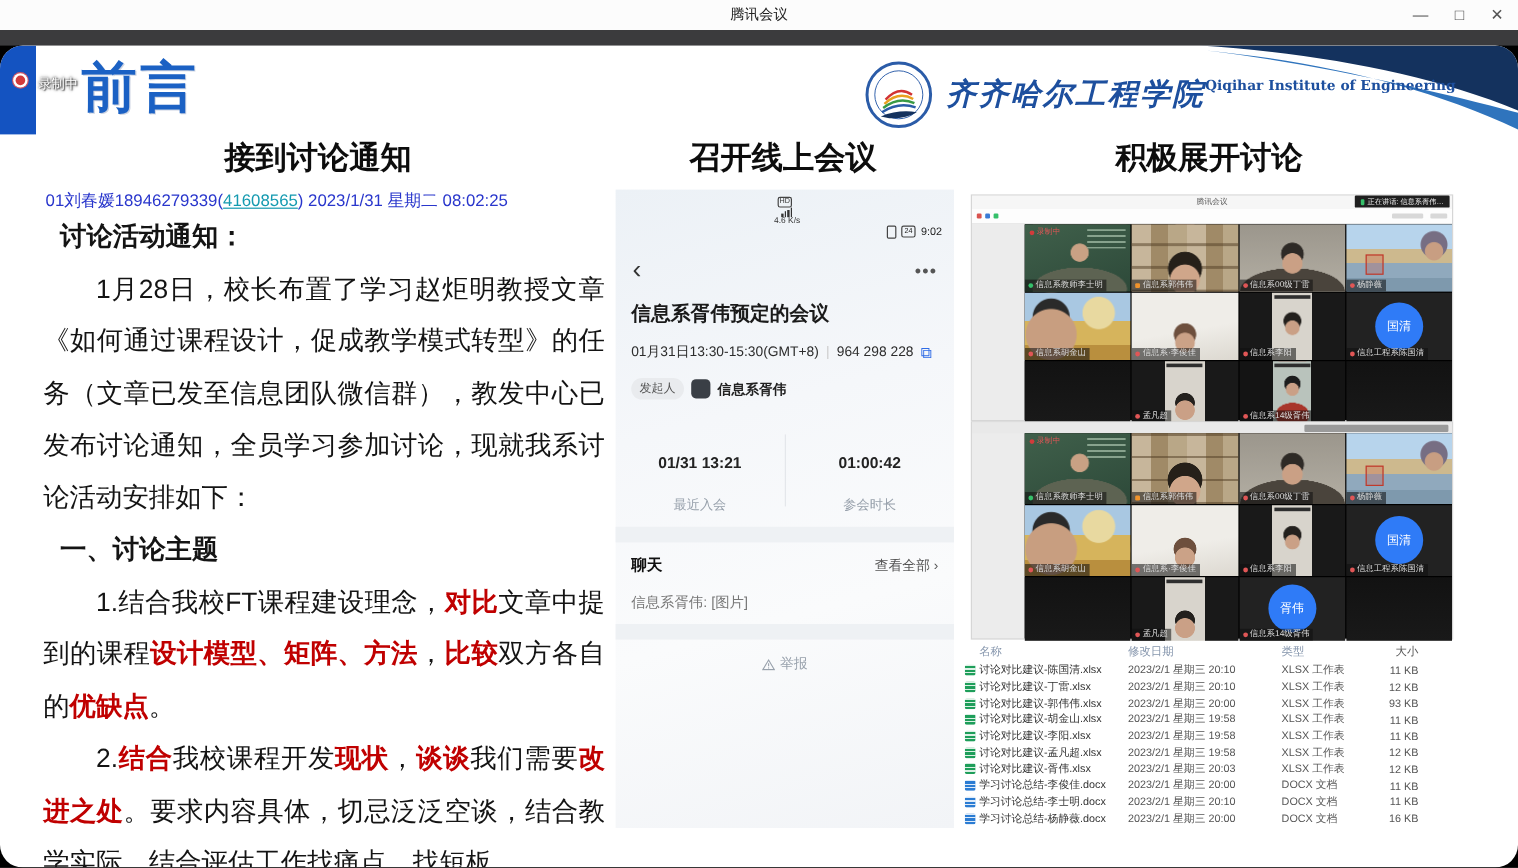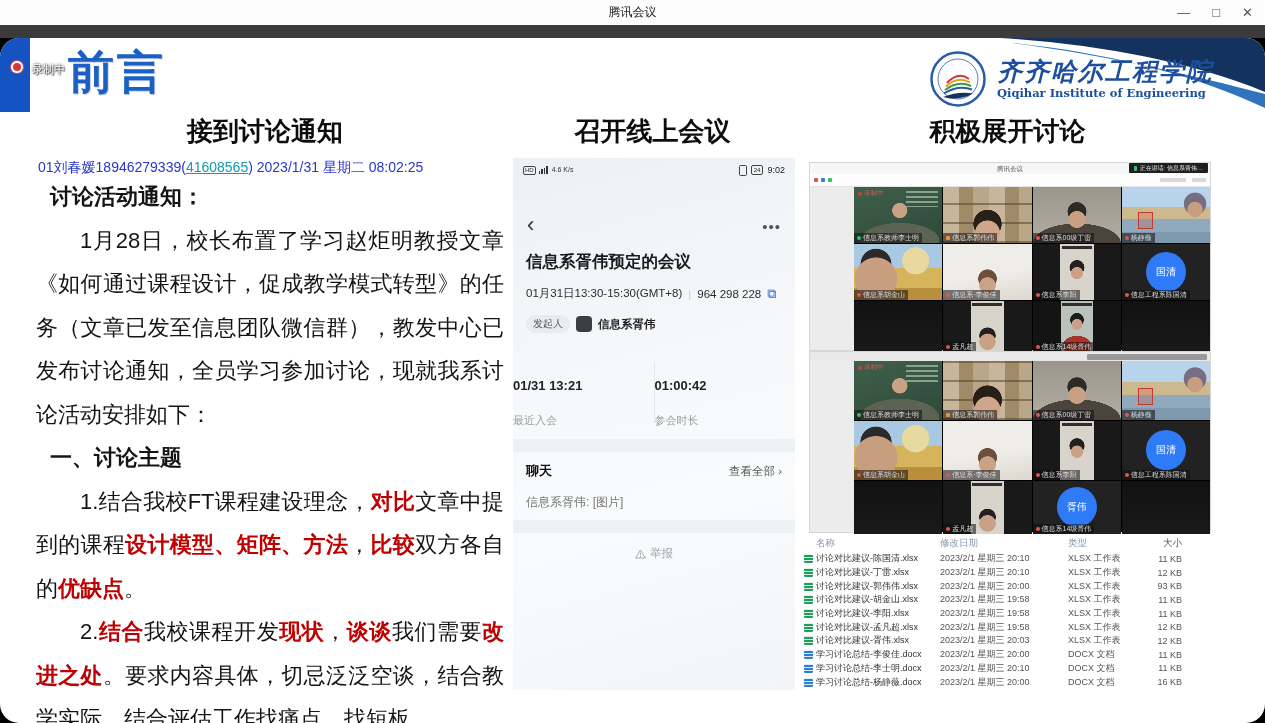--- a/index.html
+++ b/index.html
@@ -18,7 +18,7 @@
   .qianyan{position:absolute;left:52px;top:4px;font-size:46px;font-weight:bold;color:#1b61c4;letter-spacing:3px;text-shadow:1px 1px 0 rgba(110,130,170,.35);margin-left:16px;}
   .corner-swoosh{position:absolute;right:0;top:0;}
   .logo{position:absolute;right:52px;top:12px;display:flex;align-items:center;gap:10px;}
-  .logo-text{display:flex;flex-direction:column;line-height:1.15;}
+  .logo-text{display:flex;line-height:1.15;}
   .logo-cn{font-size:25px;font-weight:bold;font-style:italic;color:#1d4f9e;font-family:"DejaVu Serif","Liberation Serif",serif;letter-spacing:2px;}
   .logo-en{font-size:11.5px;font-weight:bold;color:#1d4f9e;font-family:"DejaVu Serif","Liberation Serif",serif;}
   .col-title{position:absolute;top:76px;font-size:26px;font-weight:bold;color:#0d0d0d;text-align:center;}

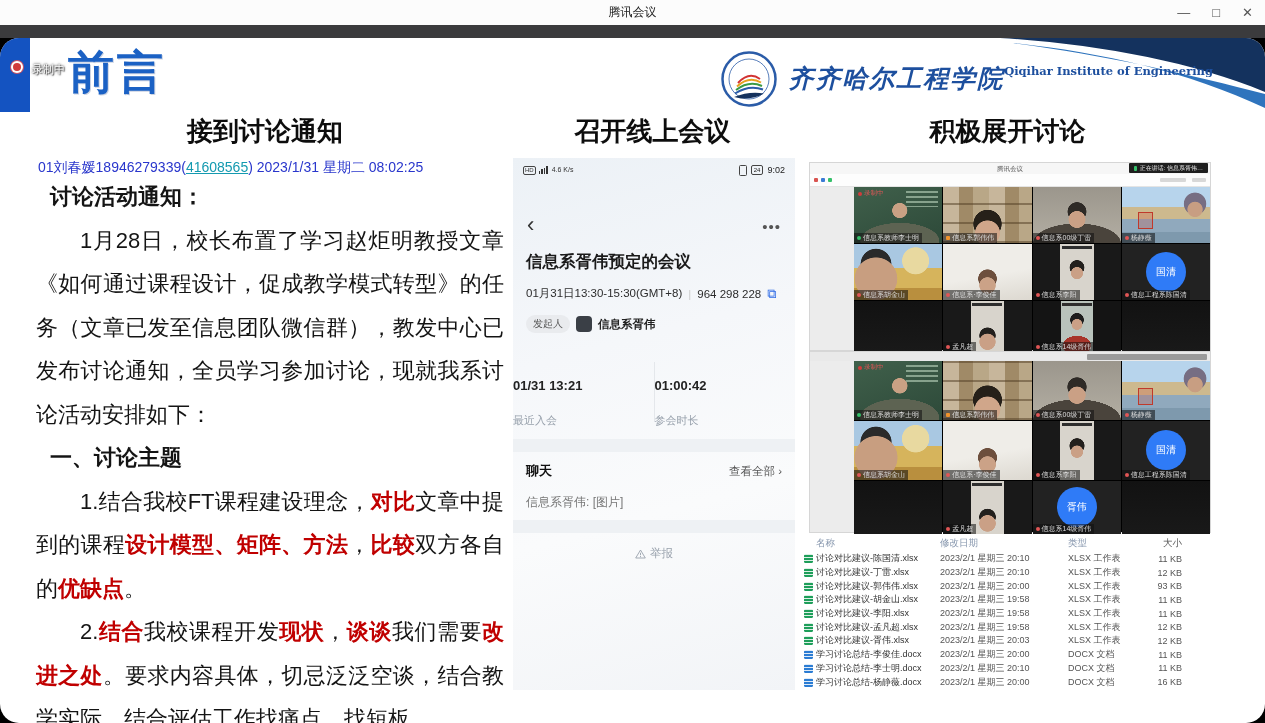--- a/index.html
+++ b/index.html
@@ -35,7 +35,7 @@
   .seg-red{color:#c00000;font-weight:bold;}
   
   #phone{position:absolute;left:513px;top:120px;width:282px;height:532px;background:linear-gradient(165deg,#ecf1f6 0%,#f5f7fa 35%,#fafbfc 65%,#f2f4f7 100%);}
-  .p-status{position:absolute;top:6px;left:10px;right:10px;height:12px;display:flex;align-items:center;color:#333;}
+  .p-status{position:absolute;top:6px;left:10px;right:10px;height:12px;display:flex;align-items:center;color:#333;flex-direction:column;}
   .hd-chip{border:1px solid #444;border-radius:2px;font-size:6px;padding:0 1px;line-height:7px;}
   .sig-bars{display:flex;align-items:flex-end;gap:1px;margin-left:3px;}
   .sig-bars i{width:1.5px;background:#333;display:block;}

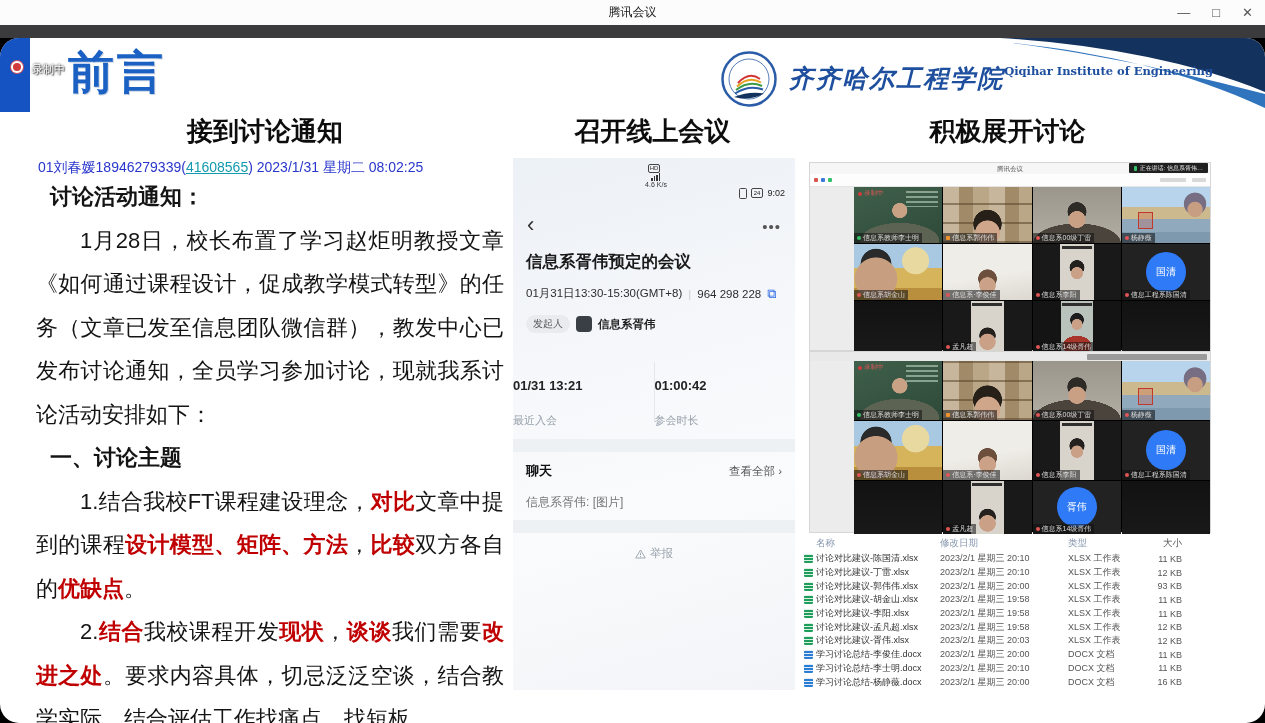--- a/index.html
+++ b/index.html
@@ -55,7 +55,7 @@
   .org-avatar{width:16px;height:16px;border-radius:4px;background:#3a3f46;}
   .org-name{font-size:11.5px;font-weight:bold;color:#222;}
   .p-stats{position:absolute;top:198px;left:0;right:0;height:72px;display:flex;}
-  .stat{flex:1;display:flex;flex-direction:column;align-items:flex-start;gap:20px;padding-top:2px;}
+  .stat{flex:1;display:flex;flex-direction:column;align-items:center;gap:20px;padding-top:2px;}
   .stat-val{font-size:13px;font-weight:bold;color:#222;}
   .stat-lab{font-size:11px;color:#98a1ac;}
   .vdiv{width:1px;background:#e4e7eb;margin:6px 0;}

